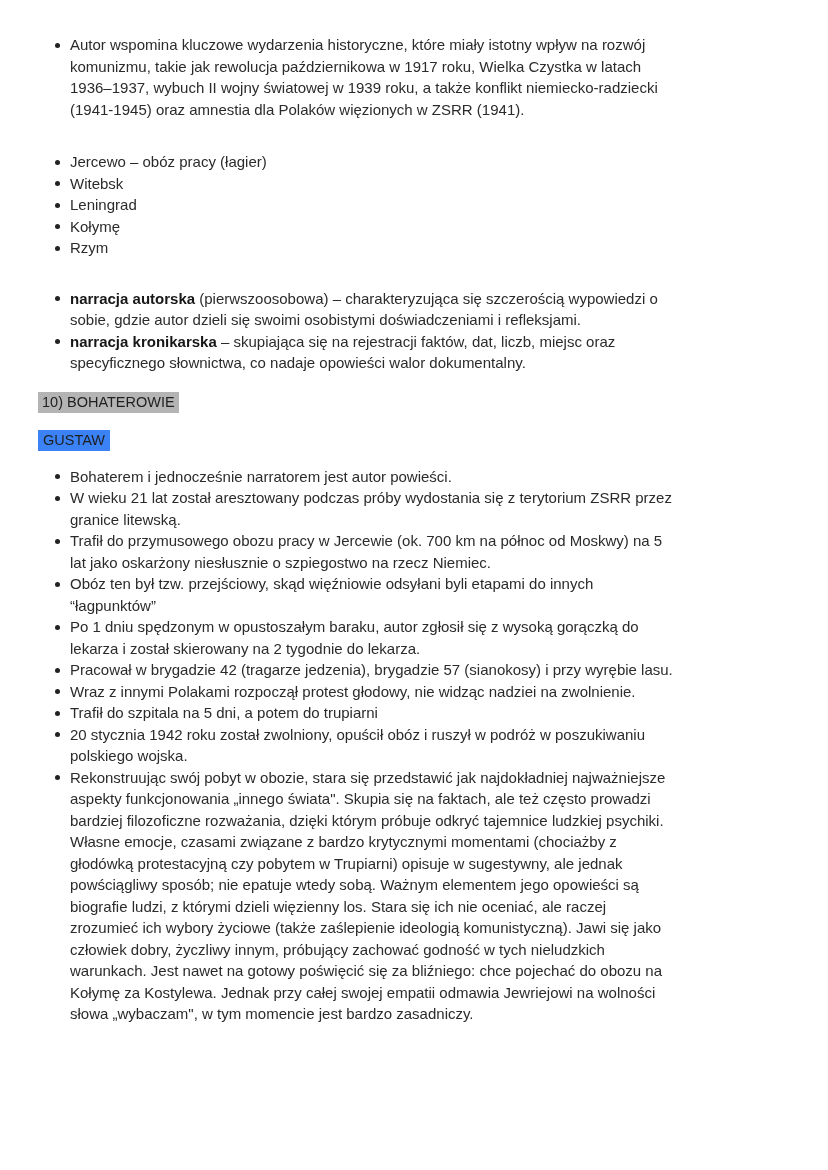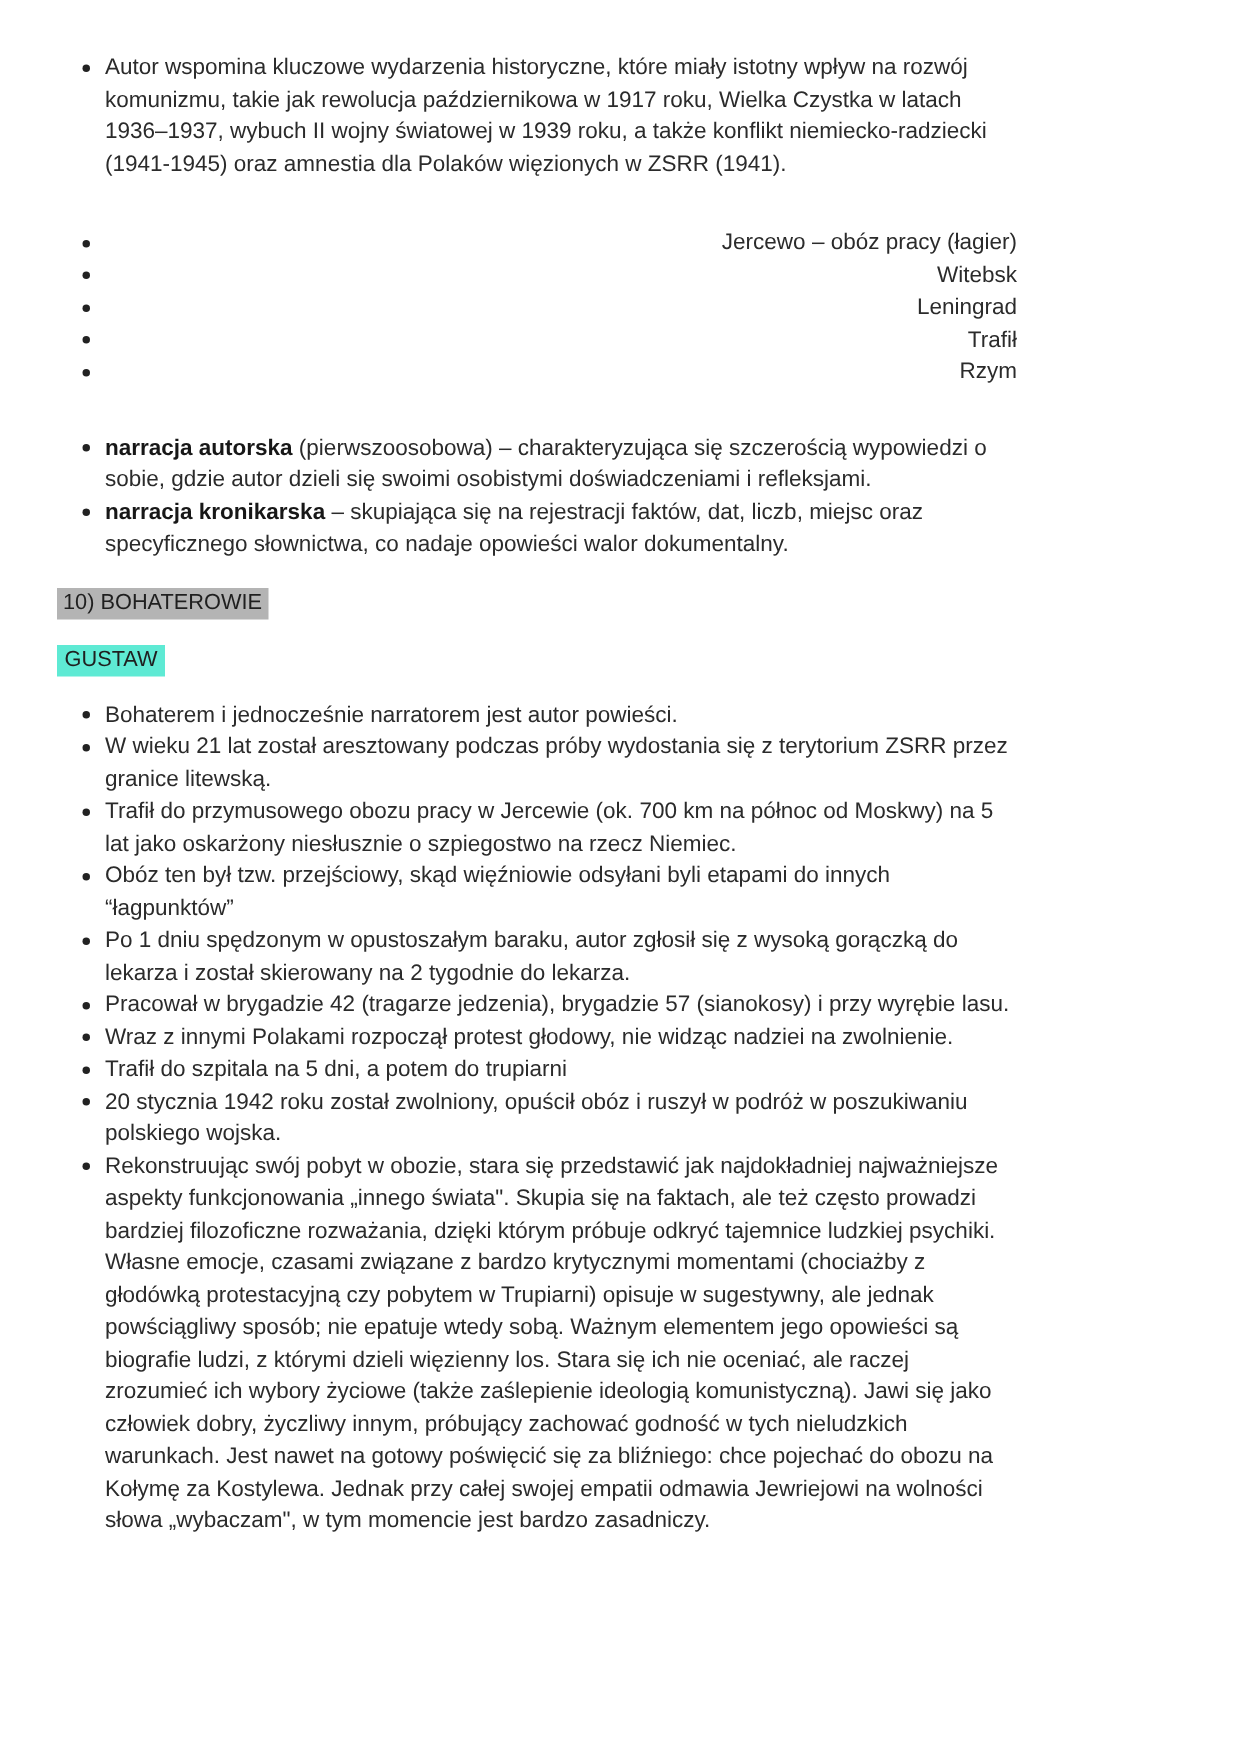--- a/index.html
+++ b/index.html
@@ -82,7 +82,6 @@
   }
   ul.bullets.tight > li {
     line-height: 21.5px;
-    text-align: right;
   }
   b.lead {
     font-weight: 700;

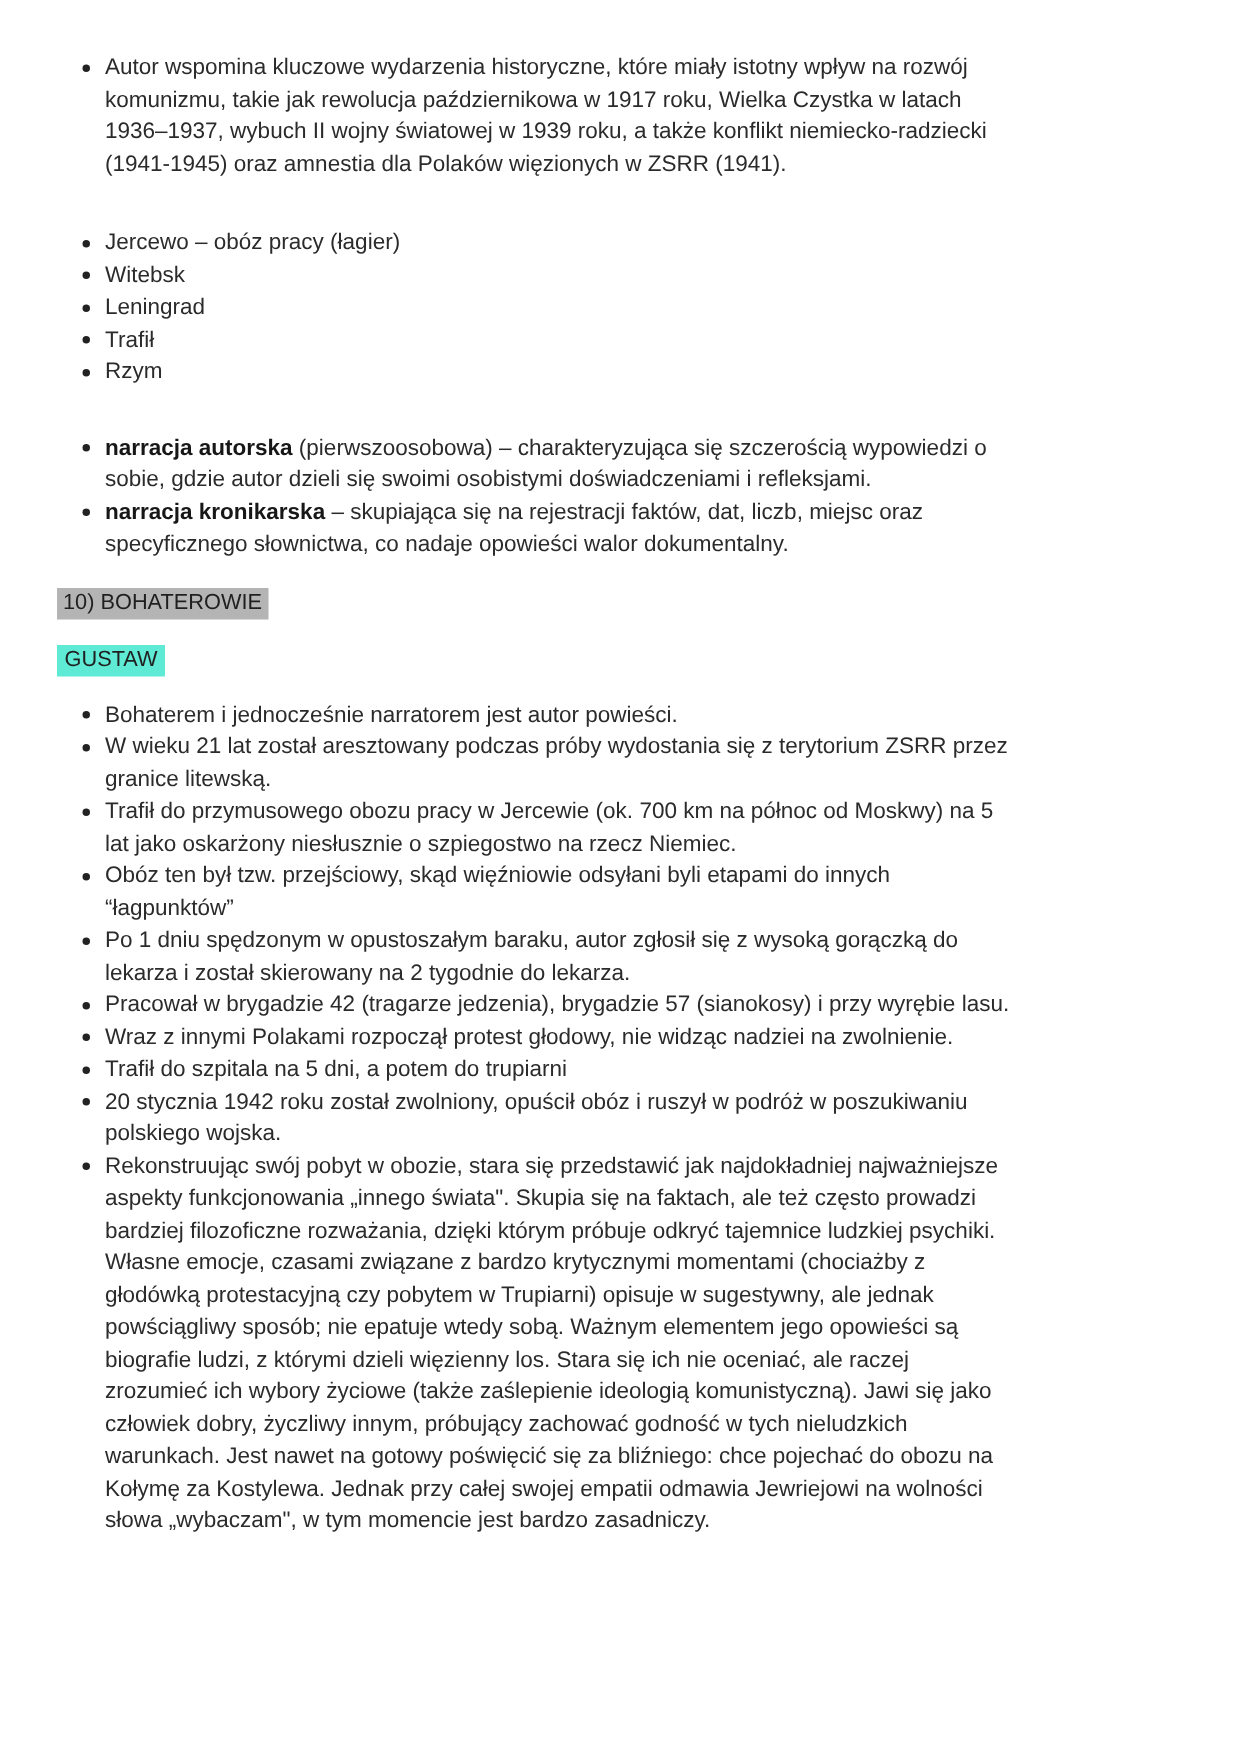--- a/index.html
+++ b/index.html
@@ -118,7 +118,7 @@
     <li>Jercewo – obóz pracy (łagier)</li>
     <li>Witebsk</li>
     <li>Leningrad</li>
-    <li>Trafił</li>
+    <li>Kołymę</li>
     <li>Rzym</li>
   </ul>
 

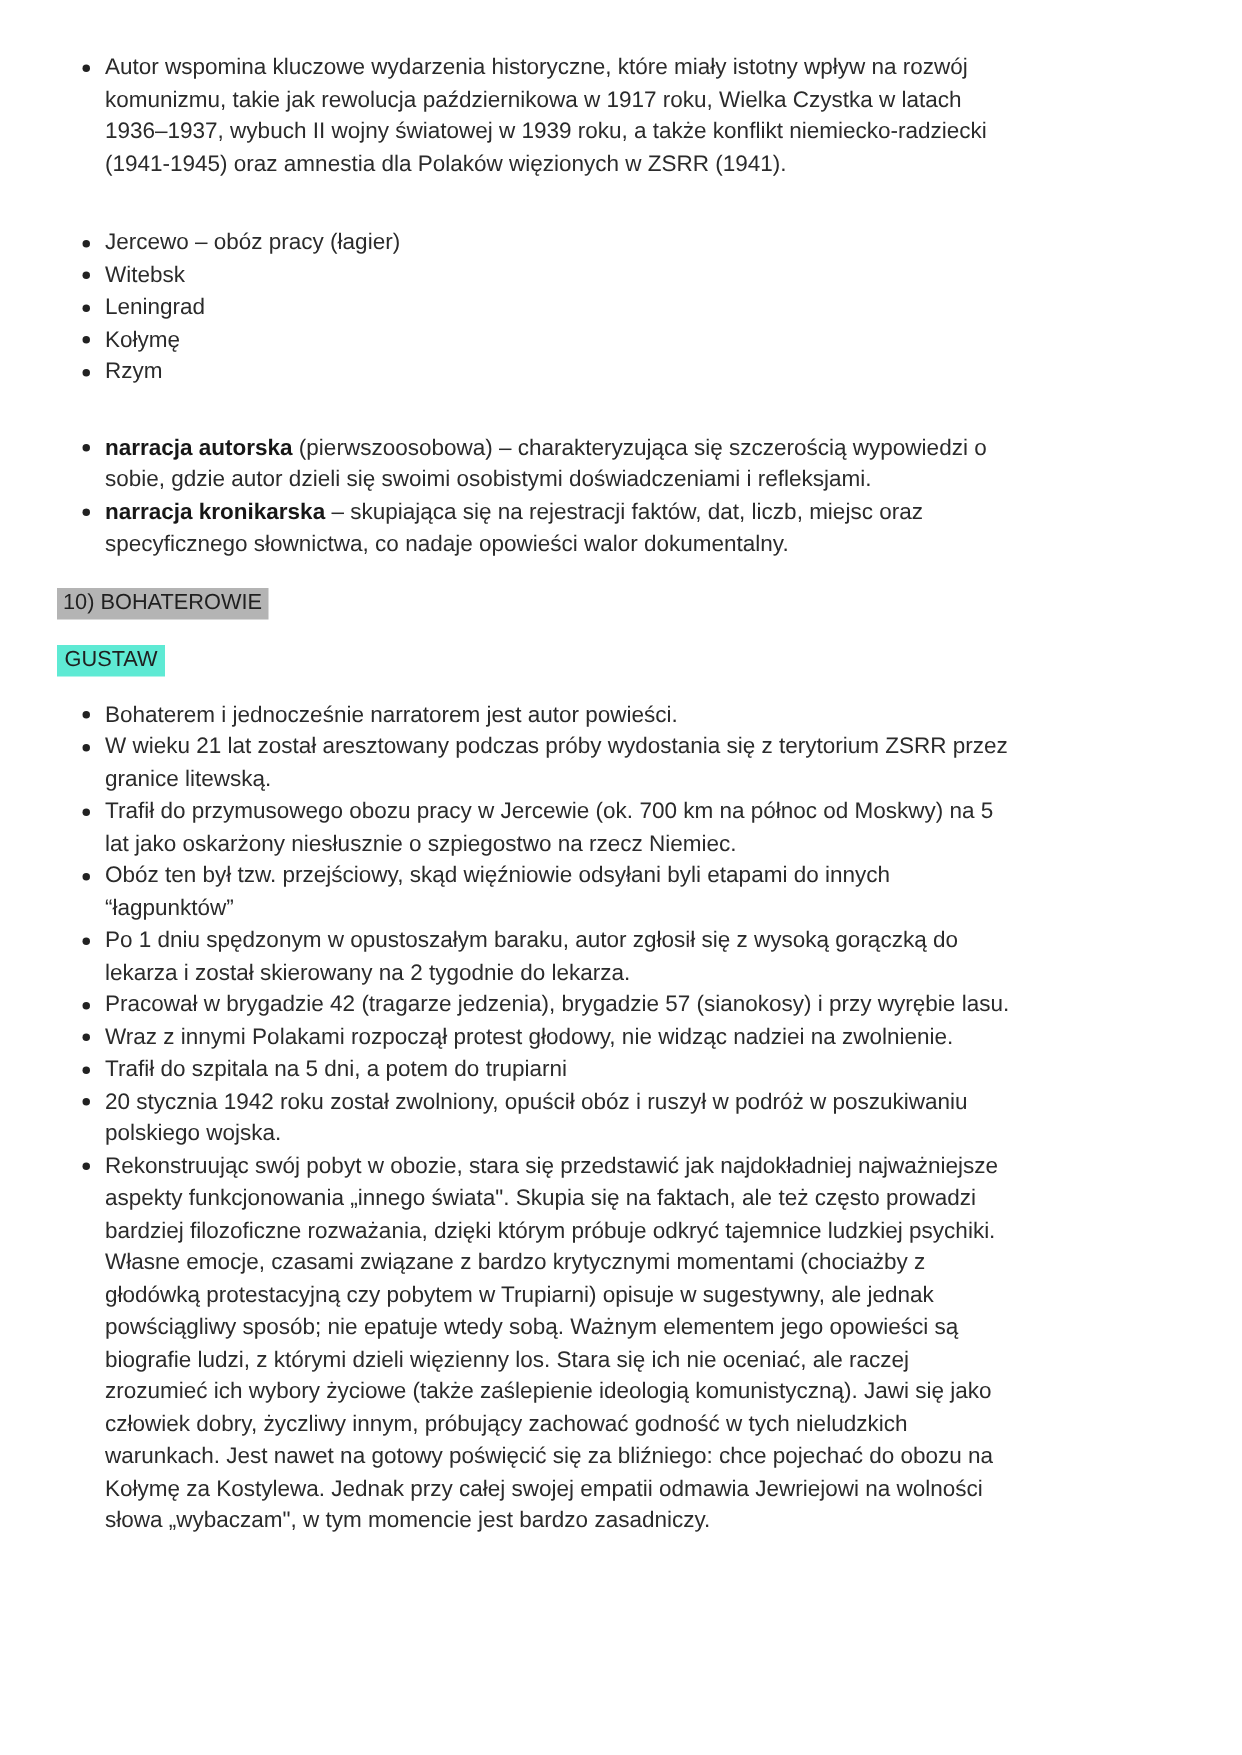--- a/index.html
+++ b/index.html
@@ -49,7 +49,7 @@
     color: #1f1f1f;
   }
   .sub-head .hl {
-    background: #5eead4;
+    background: #3b82f6;
     padding: 2px 5px 3px 5px;
     display: inline;
     box-decoration-break: clone;

